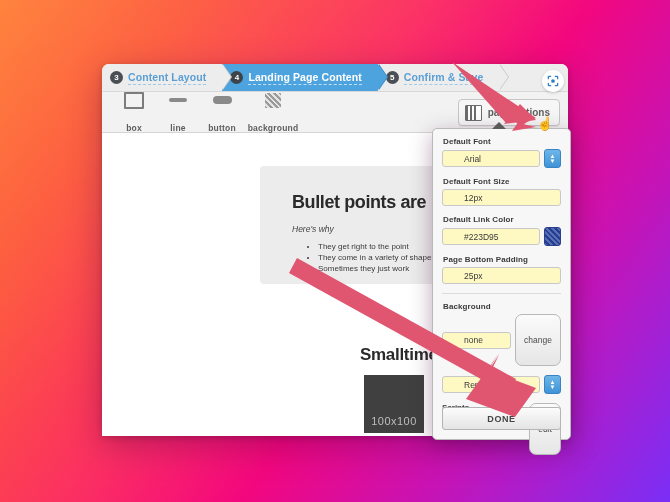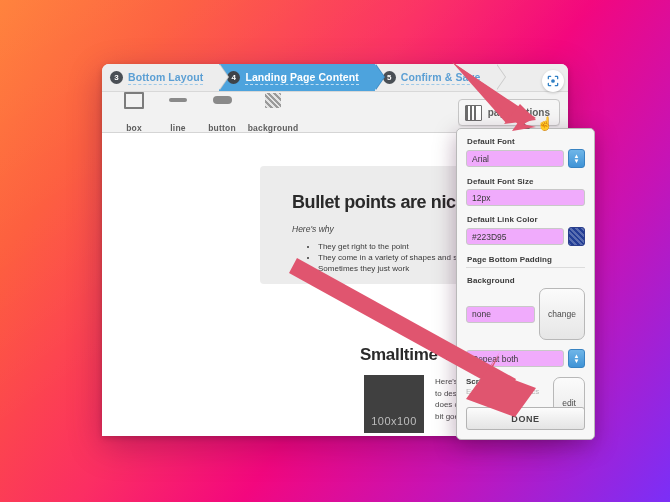--- a/index.html
+++ b/index.html
@@ -171,7 +171,7 @@
   <div class="stepbar">
     <div class="step">
       <span class="num">3</span>
-      <span class="lbl">Bottom Layout</span>
+      <span class="lbl">Content Layout</span>
     </div>
     <div class="step active">
       <span class="num">4</span>

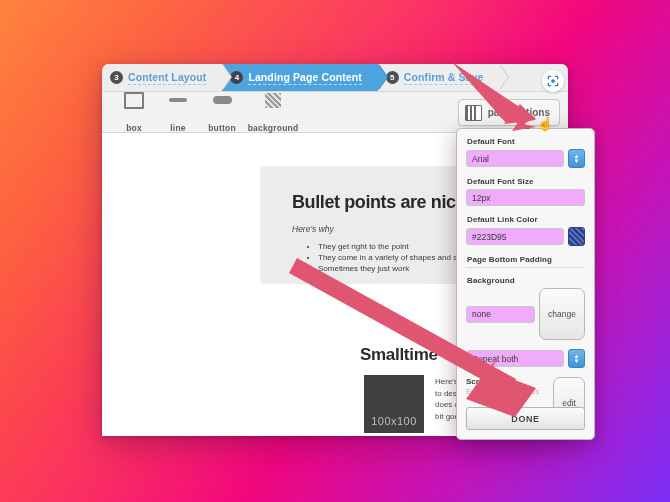--- a/index.html
+++ b/index.html
@@ -110,7 +110,7 @@
     position:absolute;left:432px;top:128px;width:139px;height:312px;
     background:#f7f7f7;border:1px solid #b9b9b9;border-radius:5px;
     box-shadow:0 6px 22px rgba(60,0,50,.35);
-    padding:8px 9px;box-sizing:border-box;z-index:40;margin-left:24px;
+    padding:8px 9px;box-sizing:border-box;z-index:40;
   }
   .panel::before{
     content:"";position:absolute;left:59px;top:-7px;width:0;height:0;

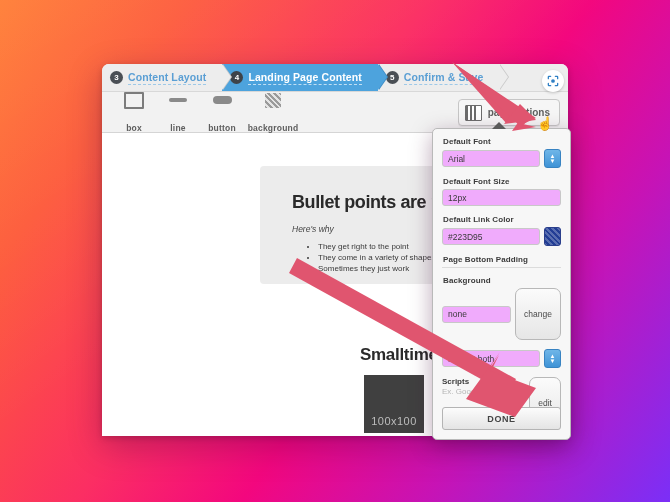--- a/index.html
+++ b/index.html
@@ -120,8 +120,8 @@
   .fld-label{font-size:8px;font-weight:bold;color:#3b3b3b;margin:0 0 3px 1px;letter-spacing:.1px;}
   .fld-row{display:flex;align-items:center;gap:4px;margin-bottom:9px;}
   .inp{
-    flex:1;height:17px;background:#f0abfc;border:1px solid #c8c8c8;border-radius:3px;
-    font-size:8.5px;color:#3a3a3a;display:flex;align-items:center;padding:0 5px;box-sizing:border-box;
+    flex:1;height:17px;background:#fef9c3;border:1px solid #c8c8c8;border-radius:3px;
+    font-size:8.5px;color:#3a3a3a;display:flex;align-items:center;padding:0 21px;box-sizing:border-box;
     min-width:0;
   }
   .stepper{

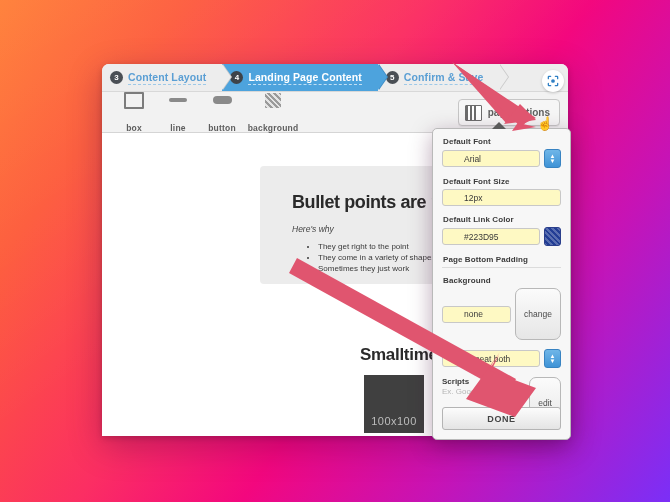--- a/index.html
+++ b/index.html
@@ -264,6 +264,9 @@
   </div>
 
   <div class="fld-label">Page Bottom Padding</div>
+  <div class="fld-row">
+    <div class="inp">25px</div>
+  </div>
 
   <div class="hr"></div>
 

